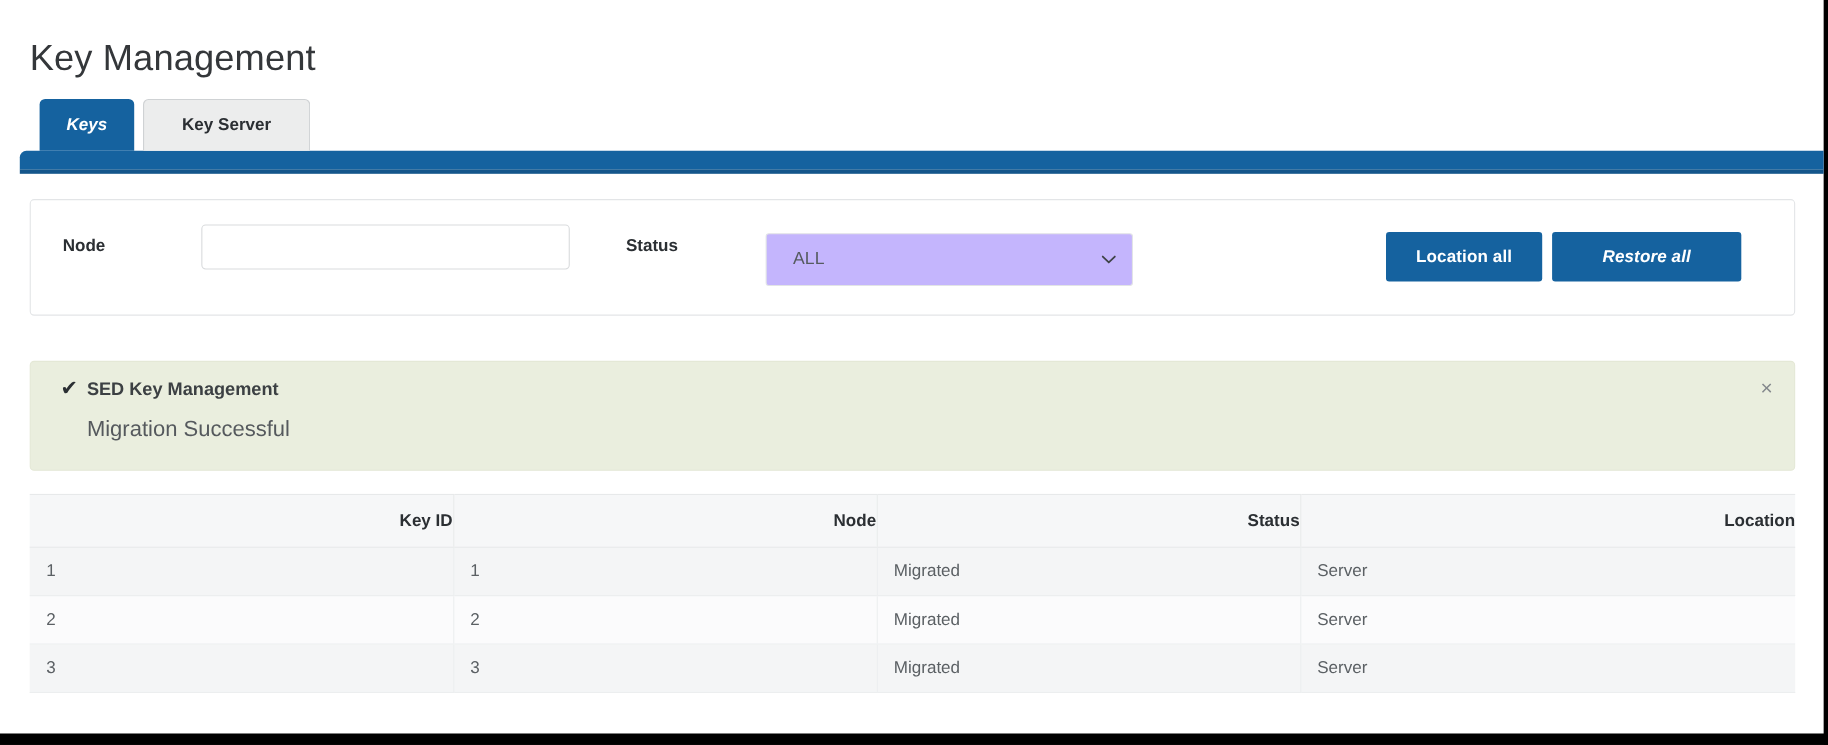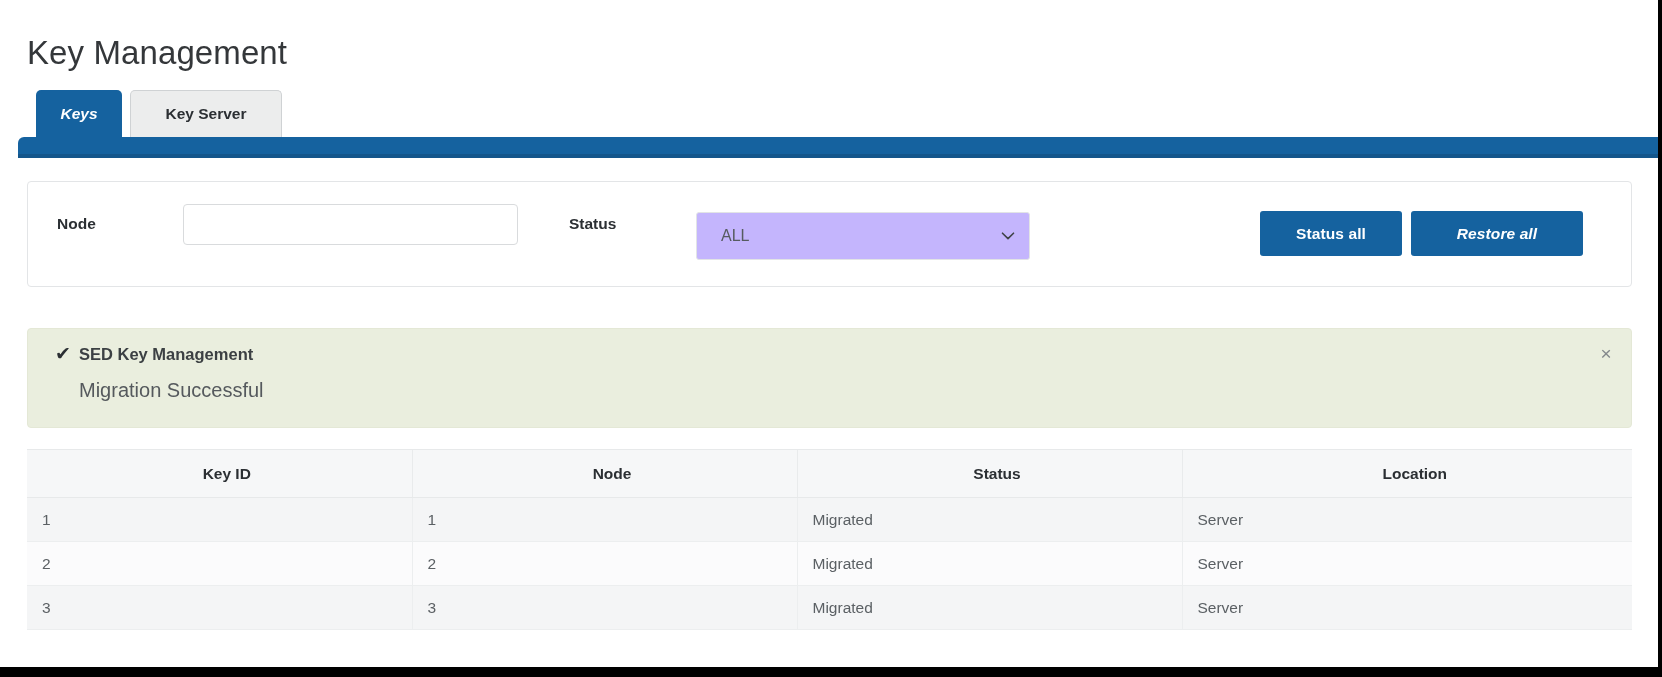--- a/index.html
+++ b/index.html
@@ -325,7 +325,7 @@
       </span>
     </div>
 
-    <button class="btn btn-migrate">Status all</button>
+    <button class="btn btn-migrate">Location all</button>
     <button class="btn btn-restore">Restore all</button>
   </div>
 

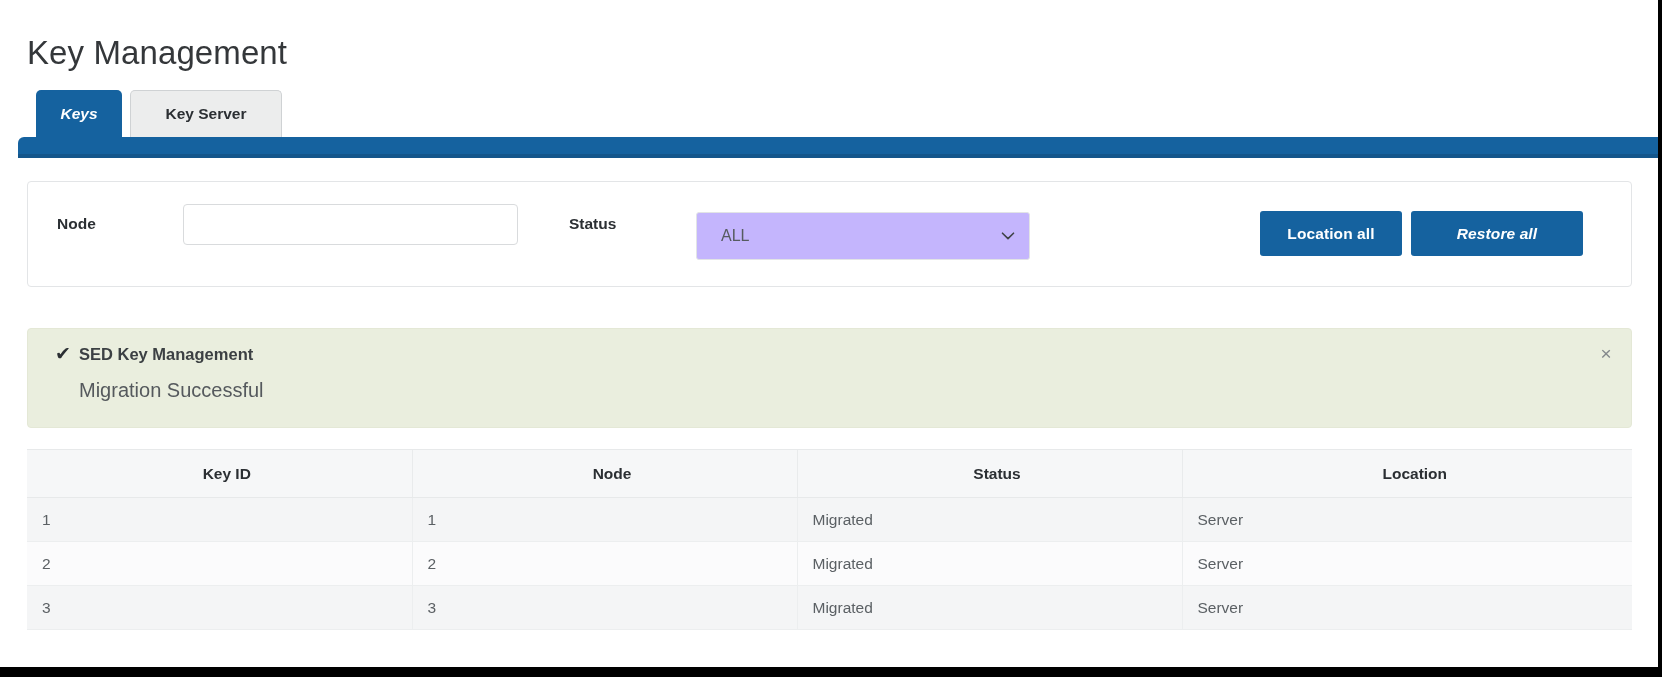--- a/index.html
+++ b/index.html
@@ -273,7 +273,7 @@
   .table thead th {
     background: #f6f7f8;
     height: 47px;
-    text-align: center;
+    text-align: right;
     font-weight: bold;
     color: #2b2f33;
     padding: 0 0 0 15px;

